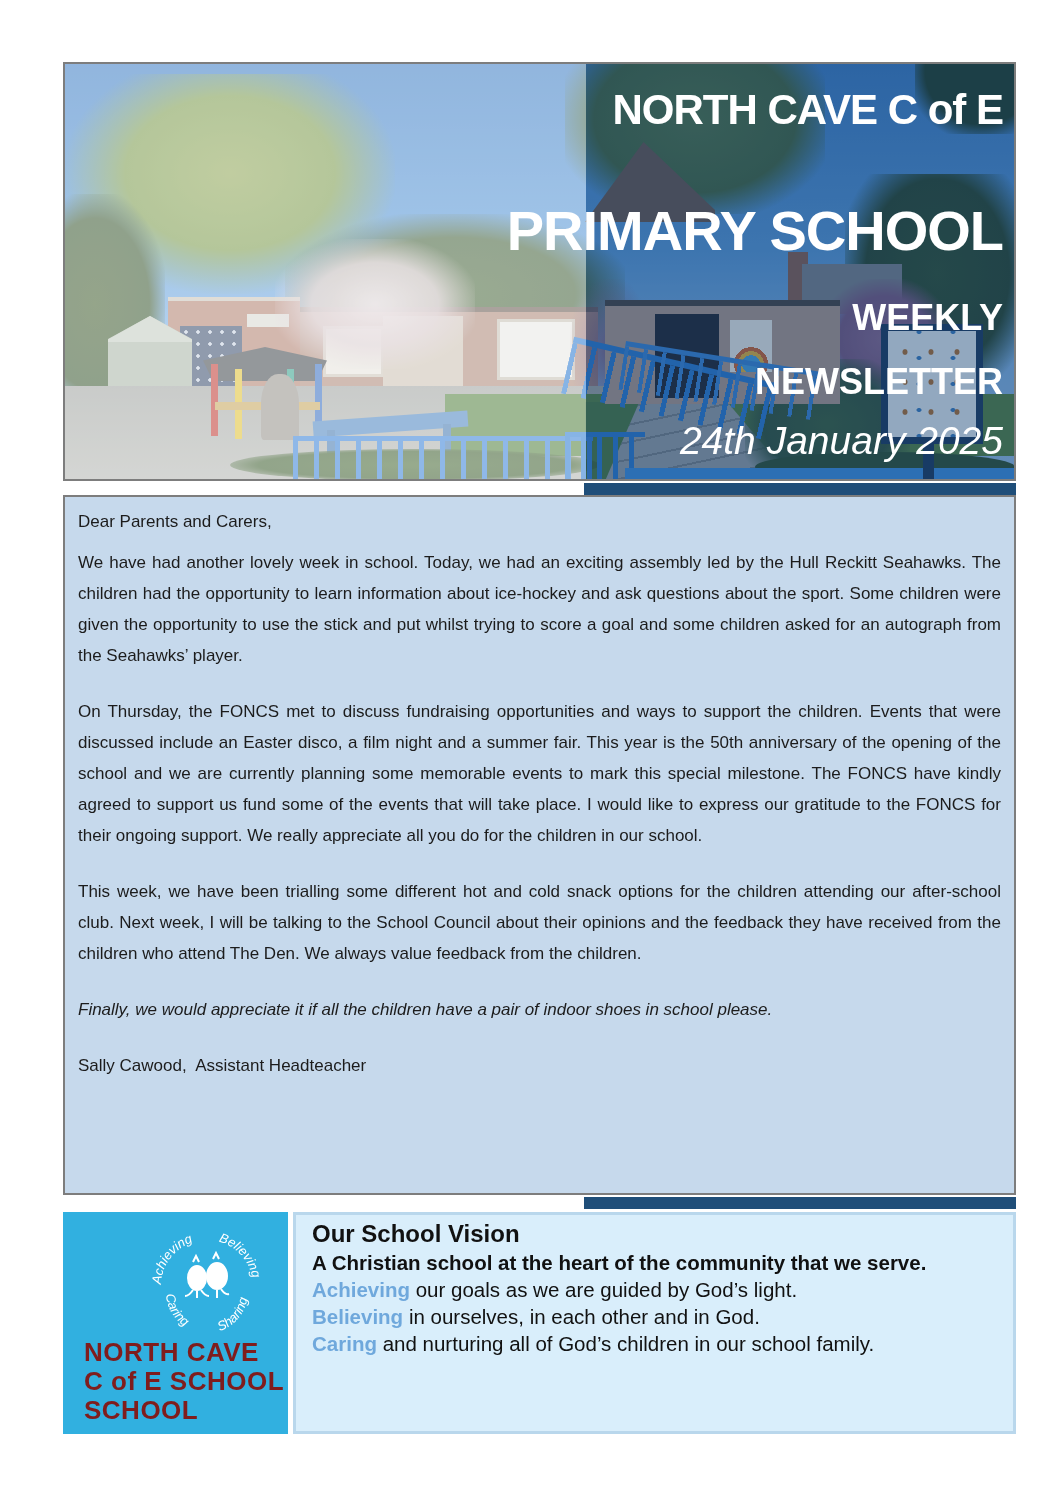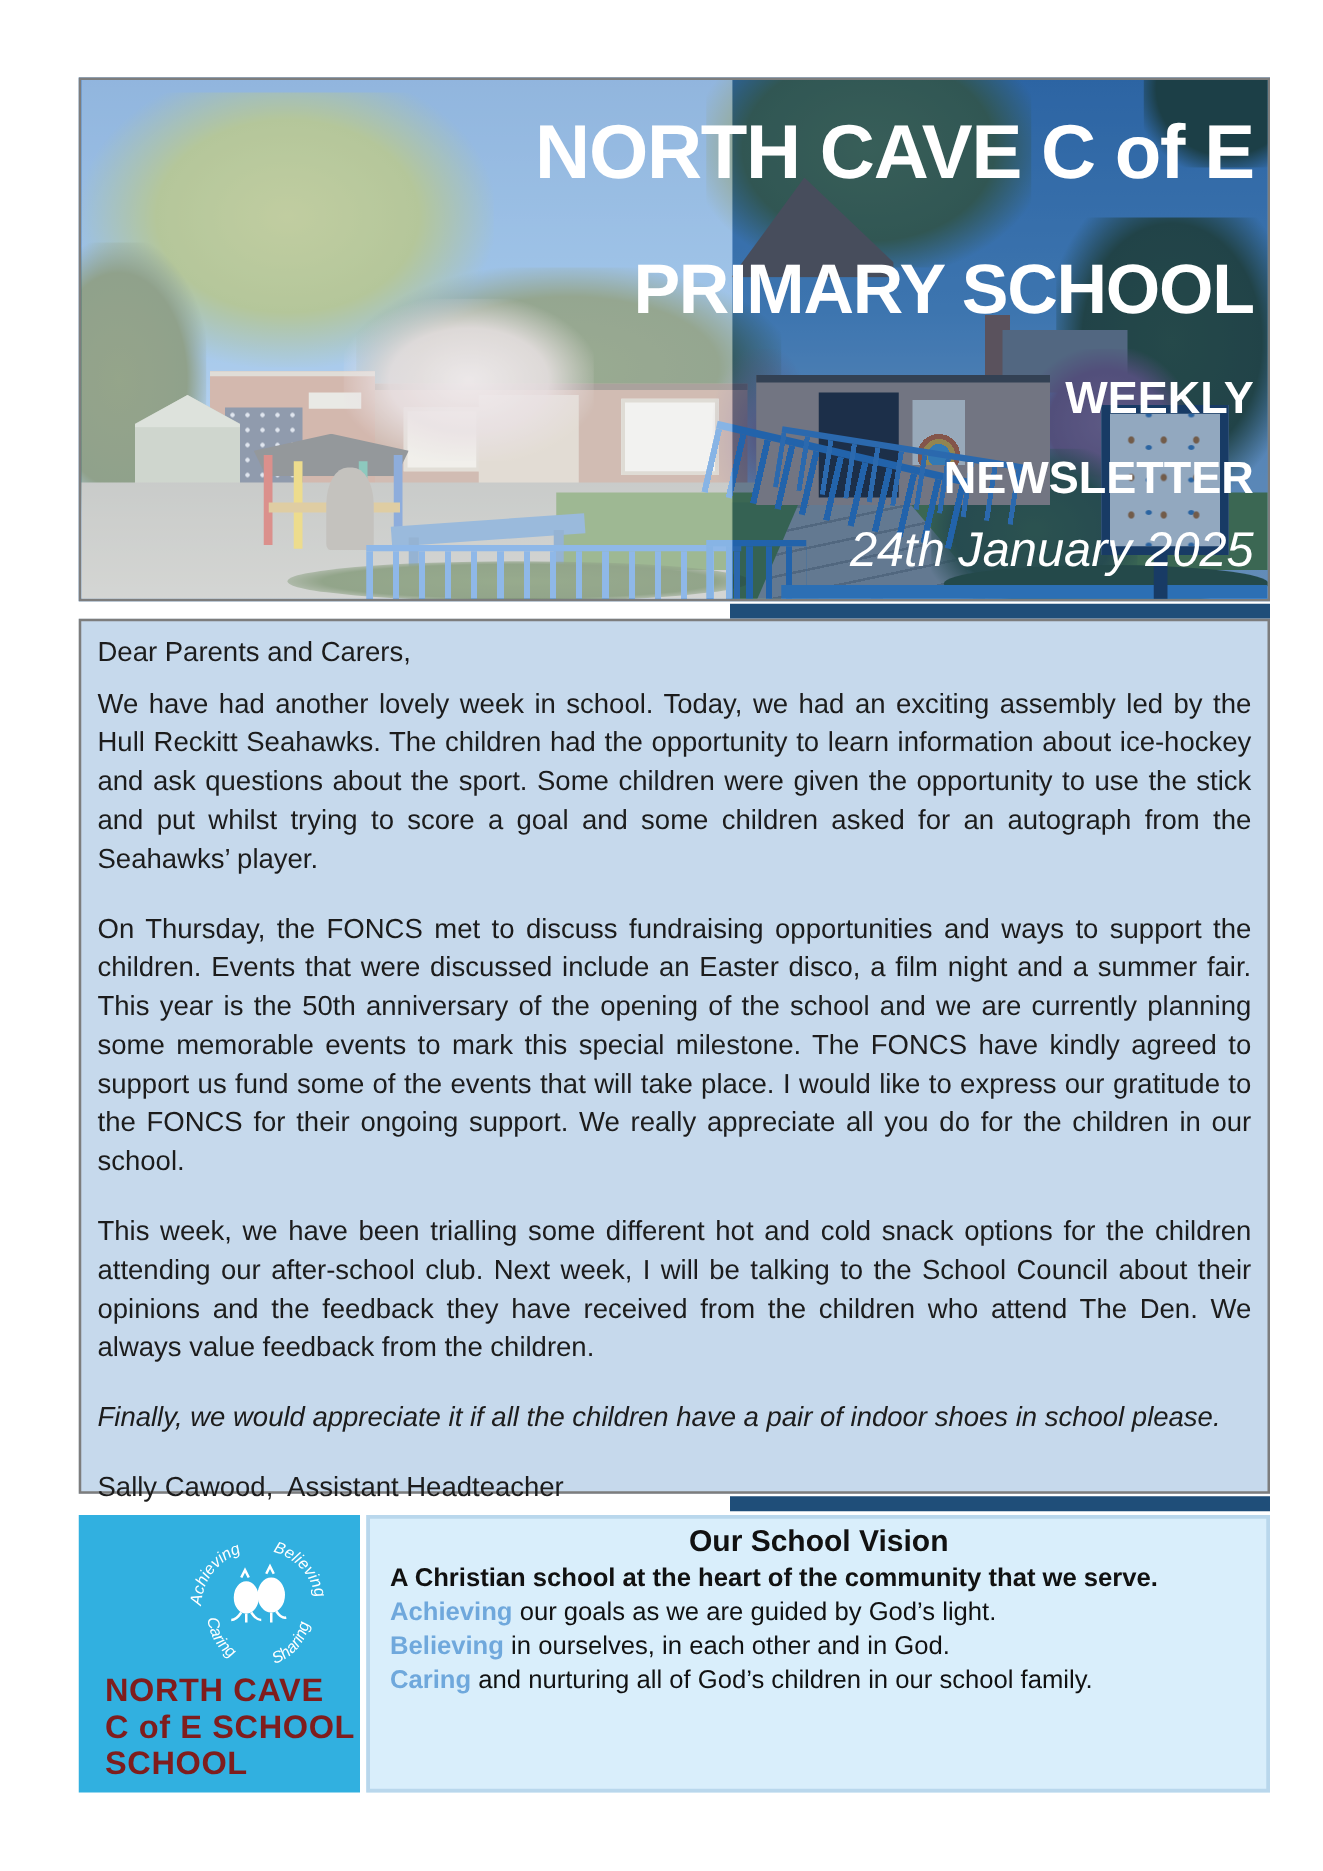--- a/index.html
+++ b/index.html
@@ -96,7 +96,7 @@
 
   .header-text{position:absolute;left:0;top:0;width:938px;height:415px;text-align:right;color:#ffffff;}
   .ht-line{position:absolute;right:0;width:938px;font-weight:bold;white-space:nowrap;}
-  .ht-title1{top:22px;font-size:61px;letter-spacing:-1px;}
+  .ht-title1{top:22px;font-size:42px;letter-spacing:-1px;}
   .ht-title2{top:134px;font-size:56px;letter-spacing:-1px;padding-left:36px;}
   .ht-weekly{top:233px;font-size:36px;}
   .ht-news{top:297px;font-size:36px;text-align:right;}

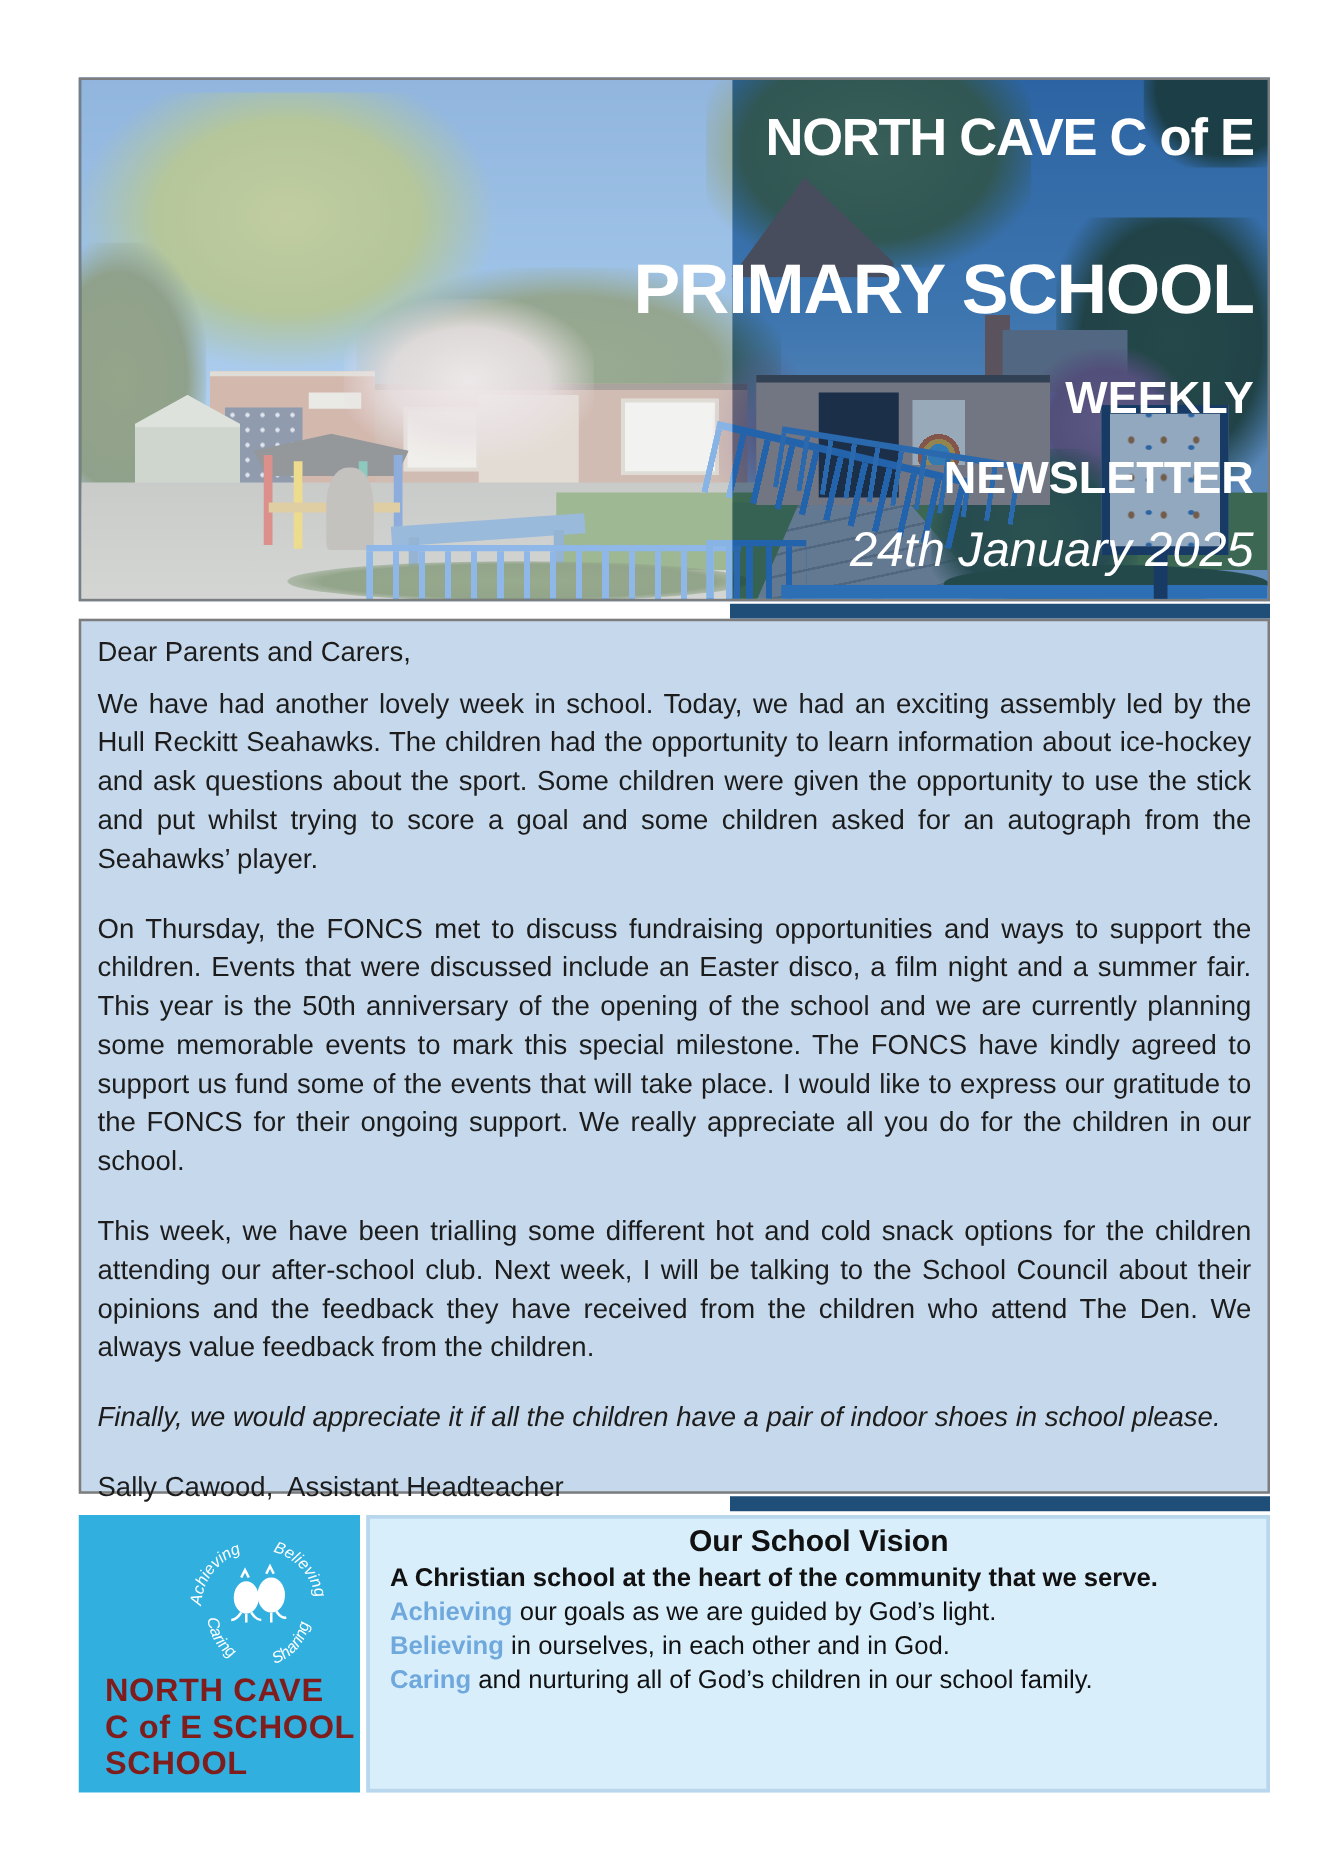--- a/index.html
+++ b/index.html
@@ -109,7 +109,7 @@
   
   .letter{position:absolute;left:63px;top:495px;width:953px;height:700px;box-sizing:border-box;
           background:#c6d9ec;border:2px solid #7d7d7d;padding:9px 13px;
-          color:#1c1c1c;font-size:22px;line-height:31px;}
+          color:#1c1c1c;font-size:17px;line-height:31px;}
   .letter p{margin:0 0 25px 0;text-align:justify;}
   .letter p.salutation{margin-bottom:10px;text-align:left;}
   .letter p.single{text-align:left;font-style:italic;}

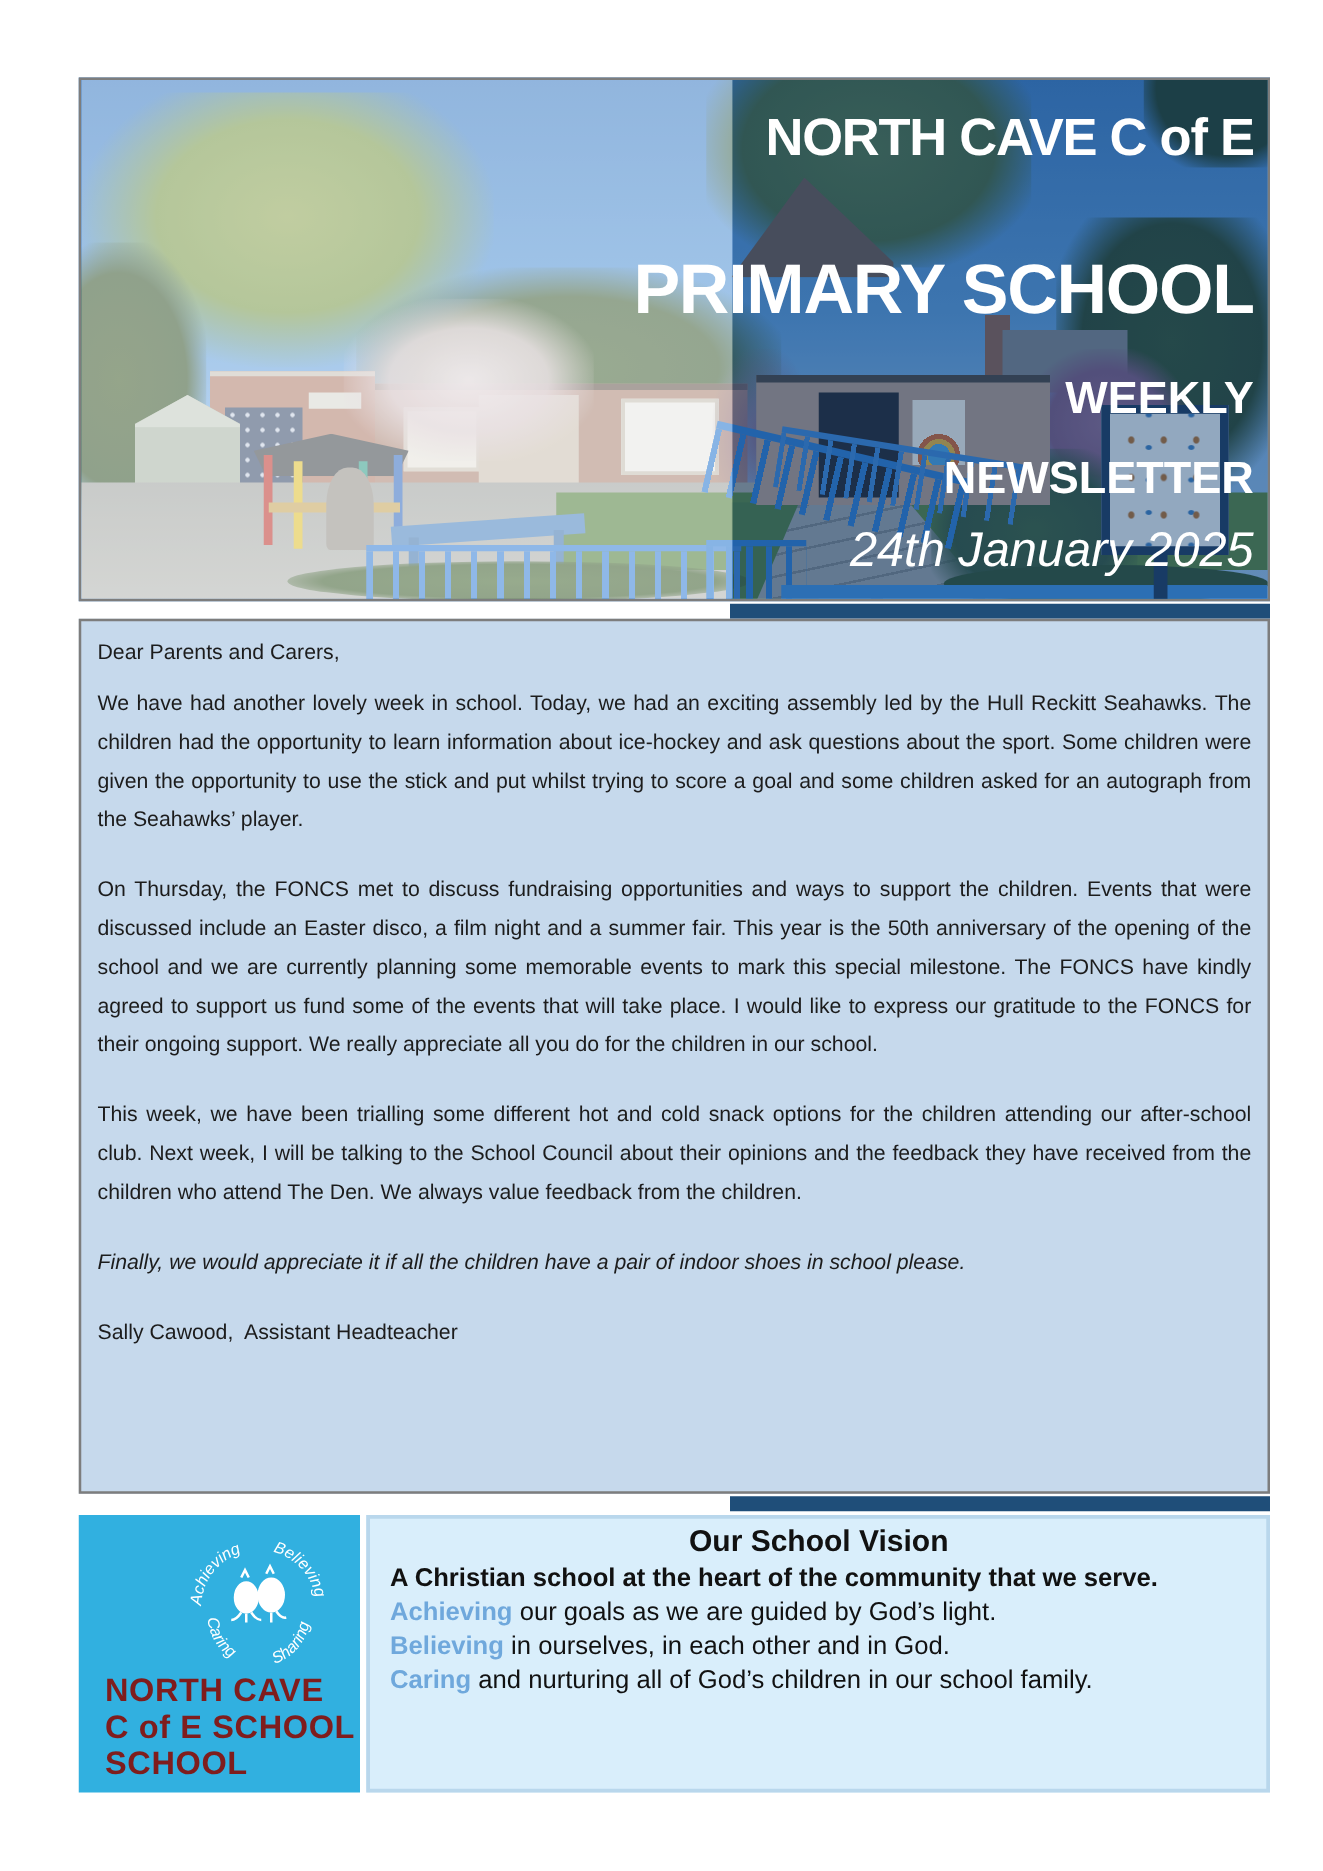--- a/index.html
+++ b/index.html
@@ -123,7 +123,7 @@
   .vision{position:absolute;left:293px;top:1212px;width:723px;height:222px;box-sizing:border-box;
           background:#d9eefb;border:3px solid #b9d7ec;padding:4px 15px 4px 16px;
           color:#111111;font-size:20.5px;line-height:27px;}
-  .vision .v-title{text-align:center;font-weight:bold;font-size:24px;line-height:30px;margin:0;}
+  .vision .v-title{text-align:left;font-weight:bold;font-size:24px;line-height:30px;margin:0;}
   .vision .v-intro{font-weight:bold;margin:0;}
   .vision .v-line{margin:0;}
   .vision .v-word{font-weight:bold;color:#6fa8dc;margin-right:0.28em;}

